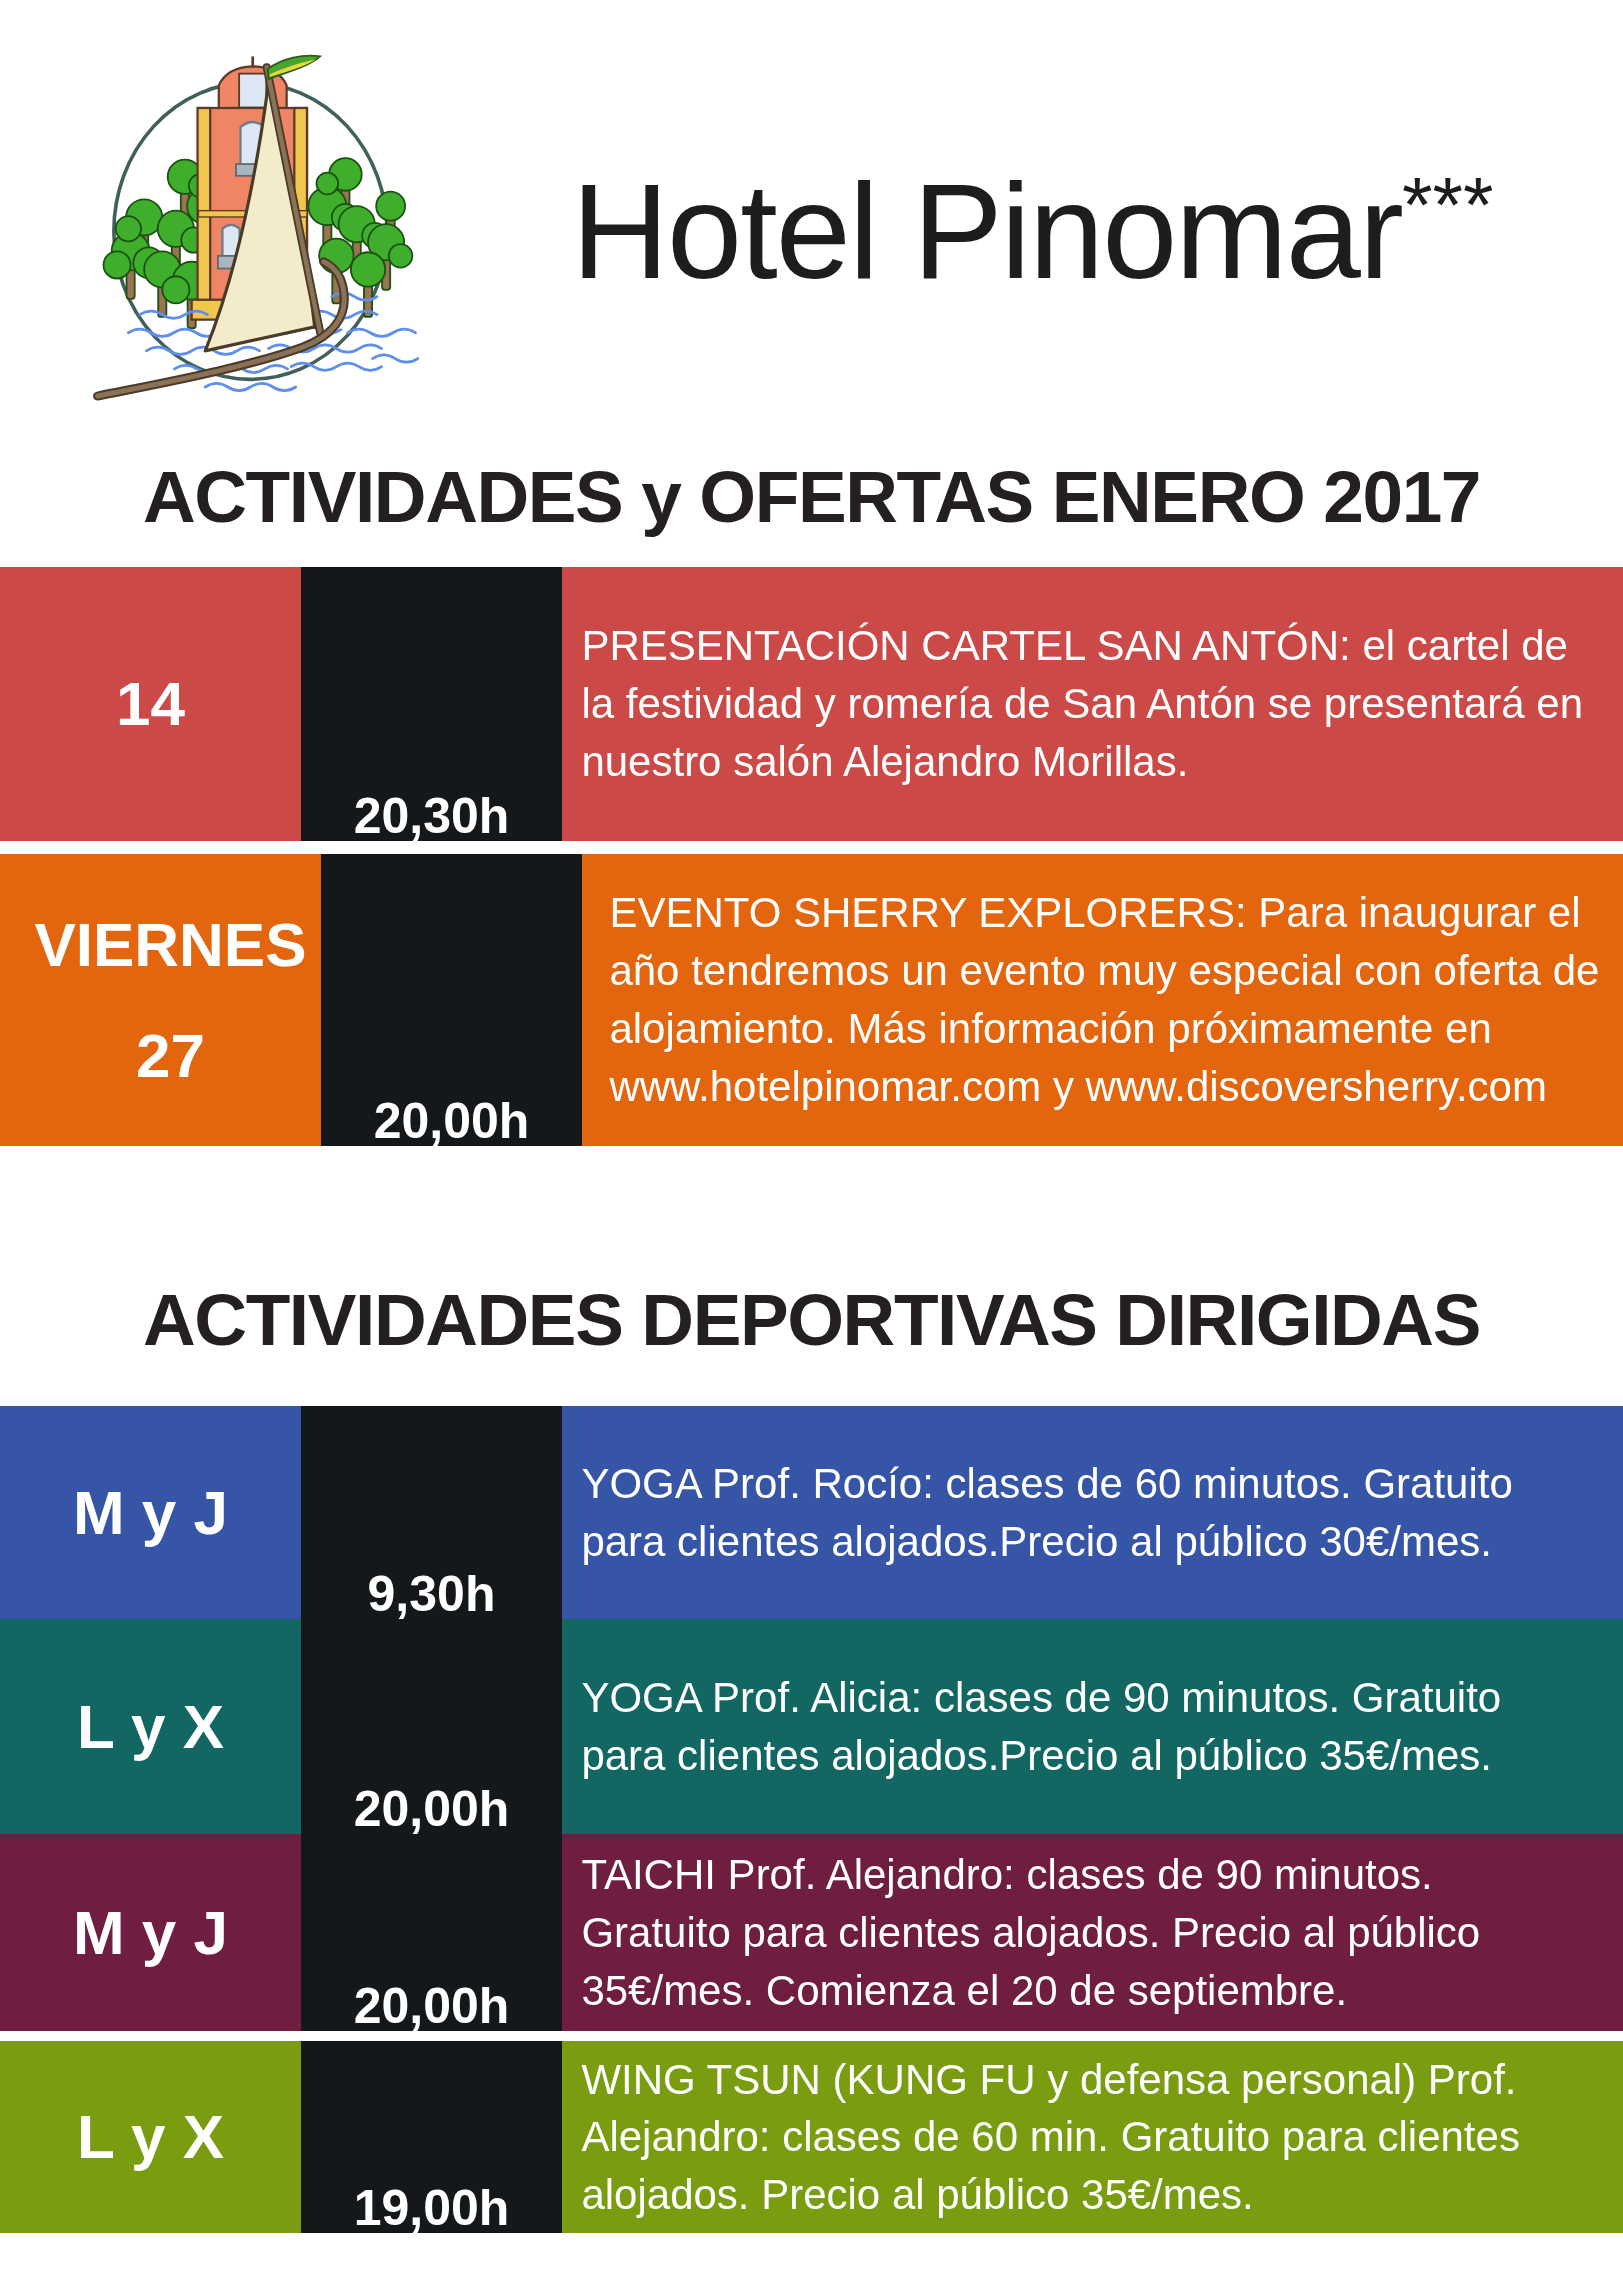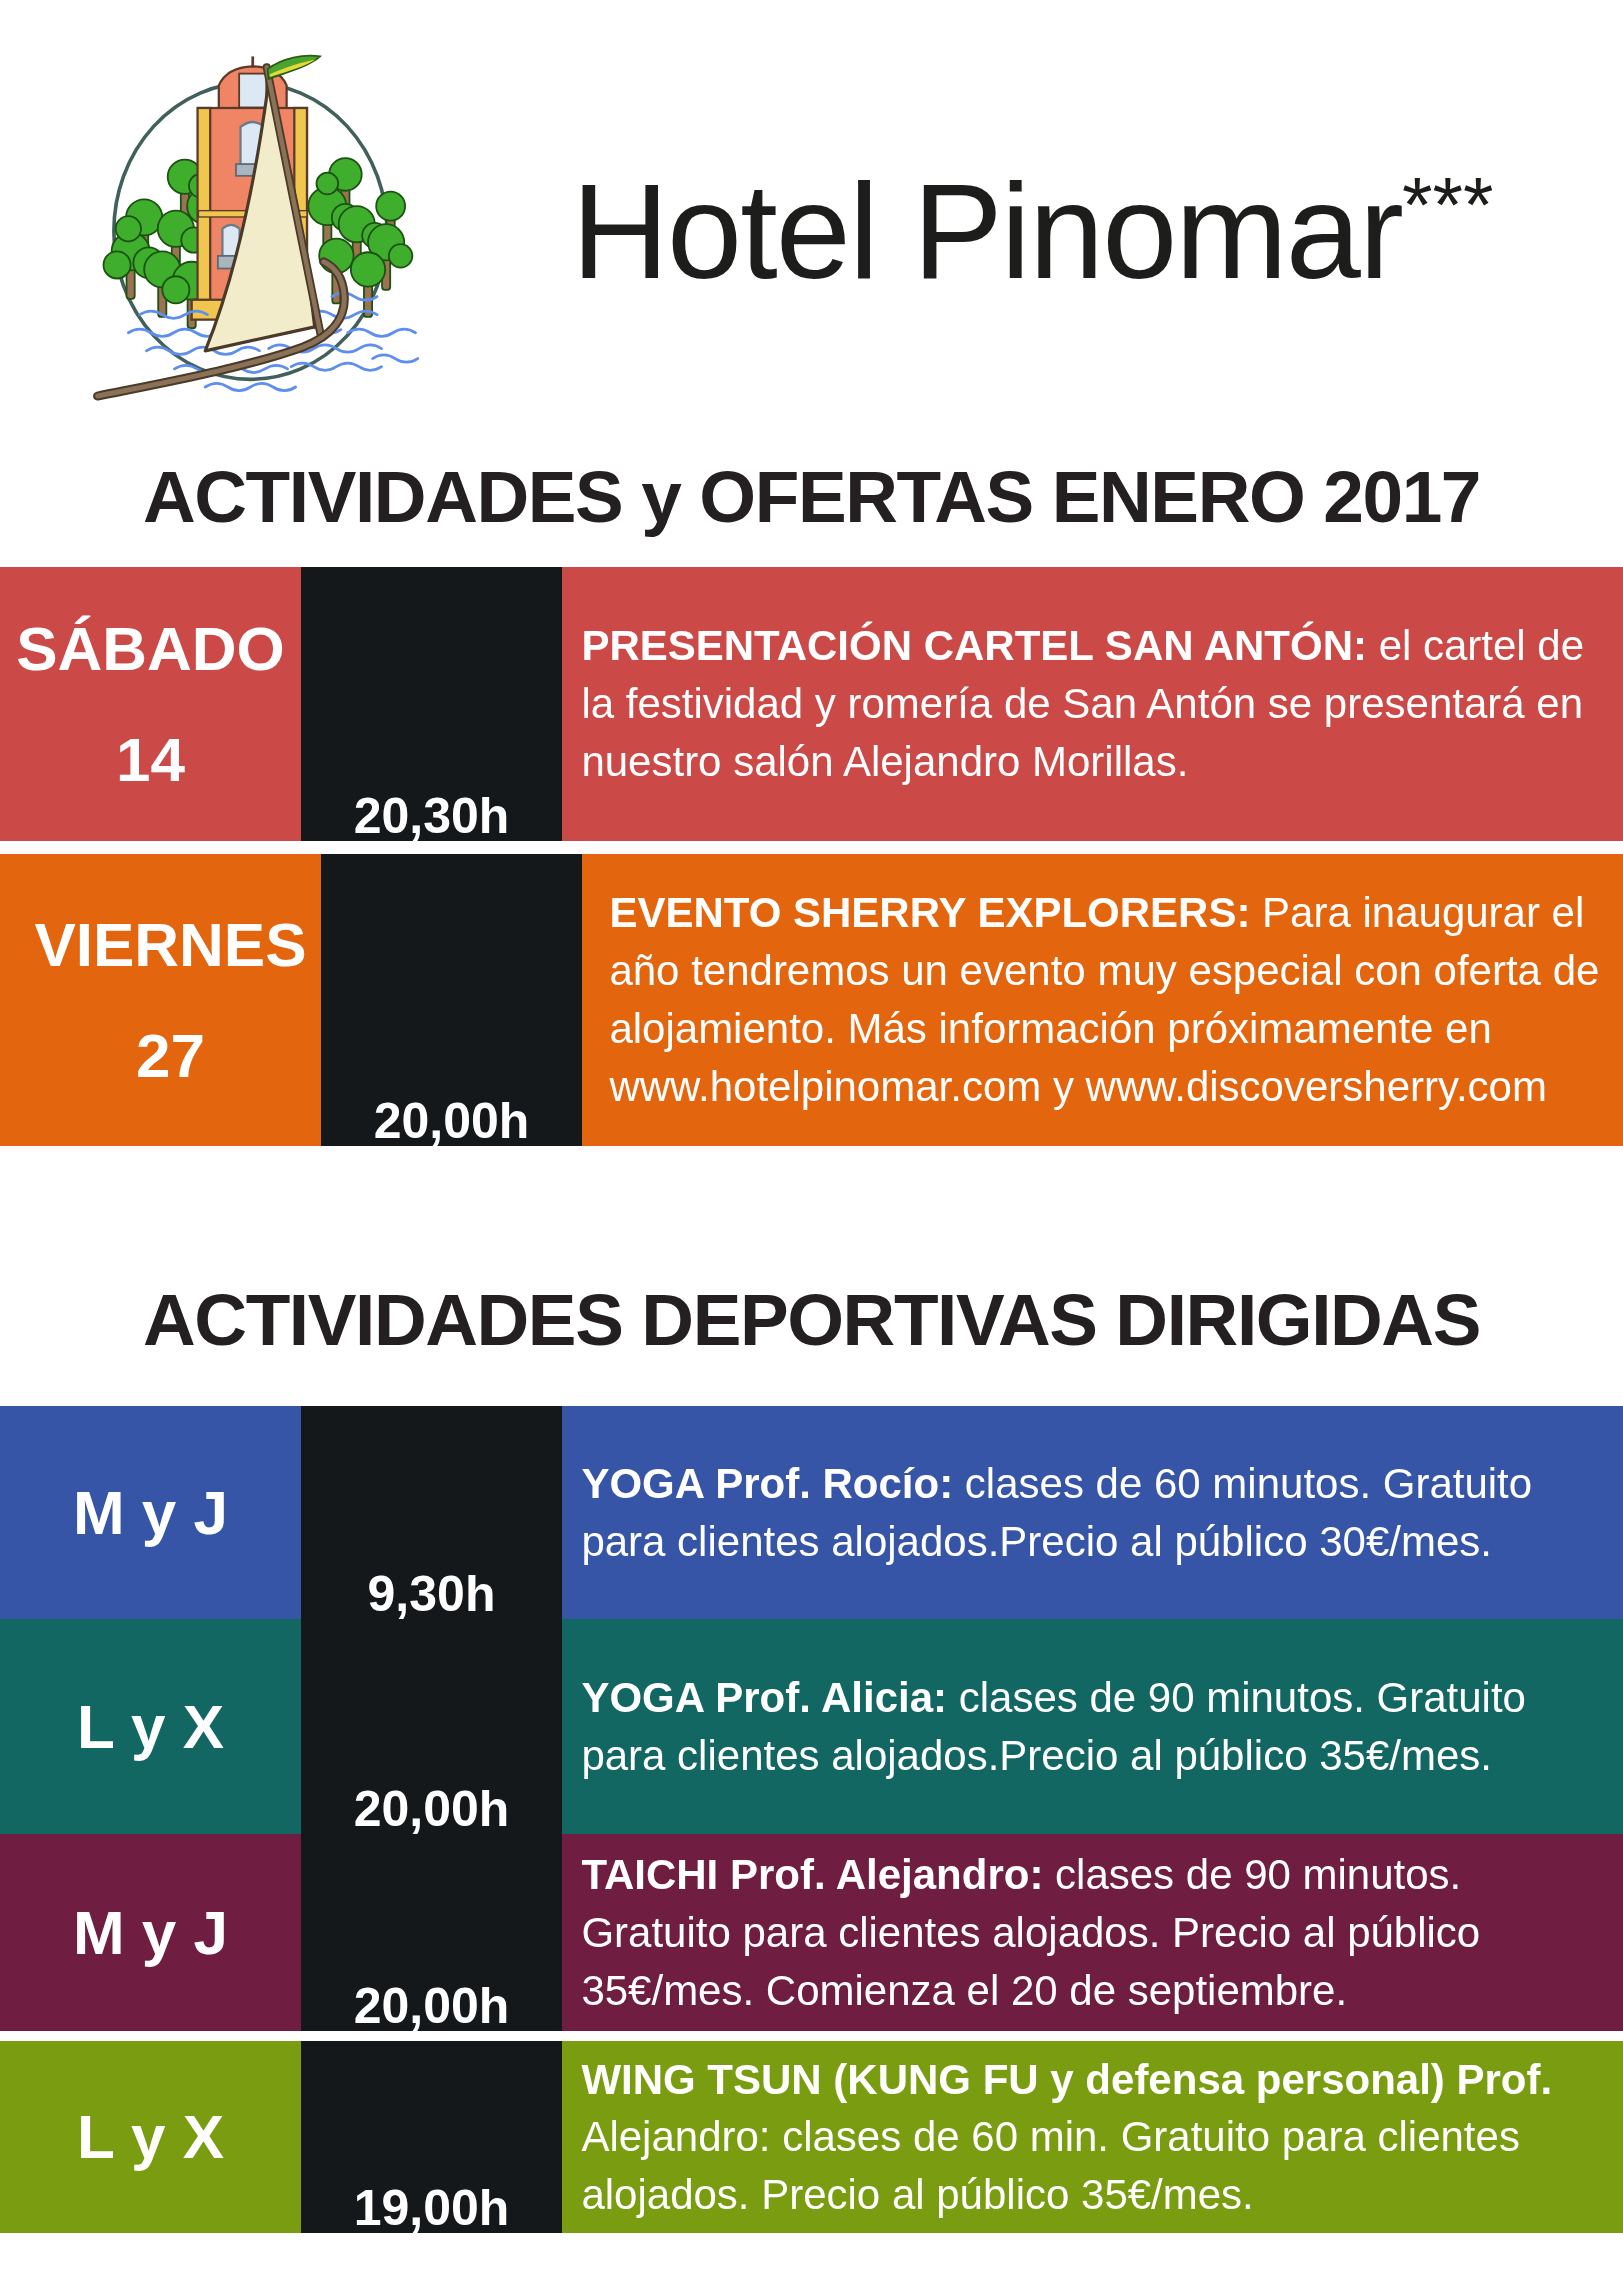--- a/index.html
+++ b/index.html
@@ -200,7 +200,6 @@
 
   <div class="row h592" style="background-color: rgb(203, 74, 71);">
     <div class="day">
-      <span>SÁBADO</span>
       <span>14</span>
     </div>
     <div class="time" style="background-color: rgb(21, 24, 27);">

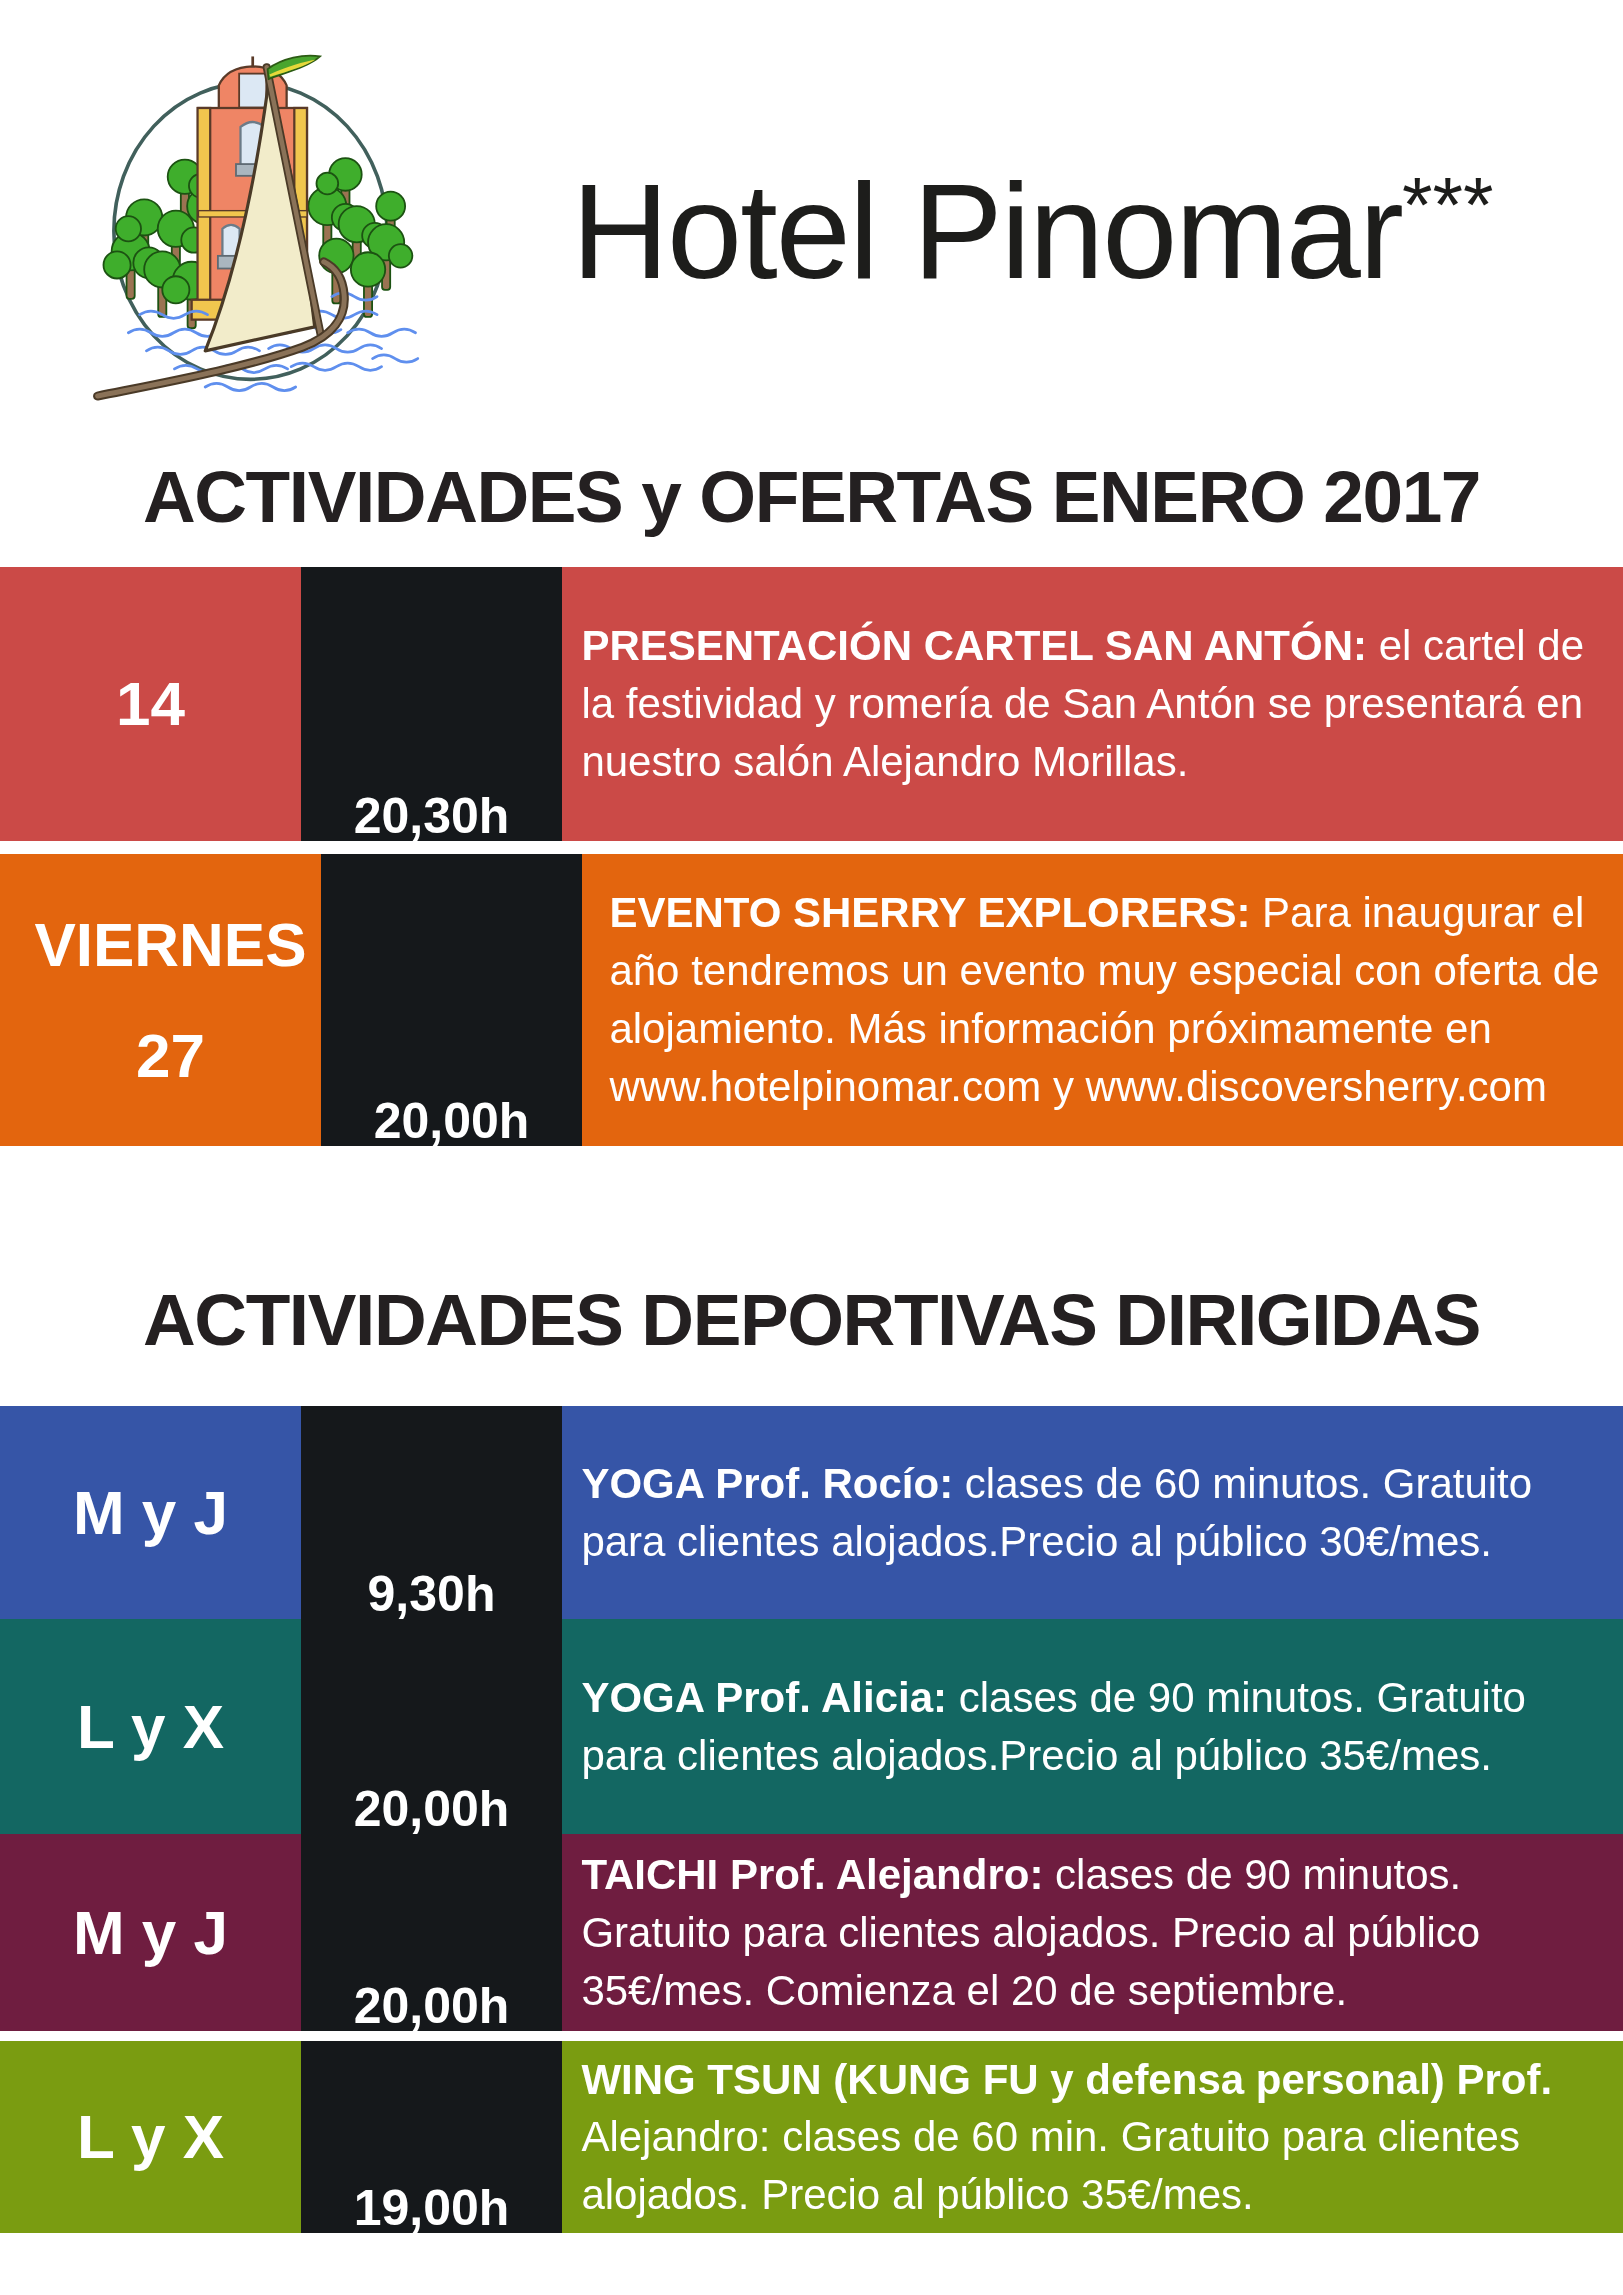--- a/index.html
+++ b/index.html
@@ -75,7 +75,7 @@
     font-size:42px;line-height:1.38;
     font-weight:400;
   }
-  .body-cell strong{font-weight:700;}
+  .body-cell strong{font-weight:400;}
   .sep{width:100%;background:#ffffff;}
   .sep.s28{height:13px}.sep.s22{height:10.2px}
 </style>

